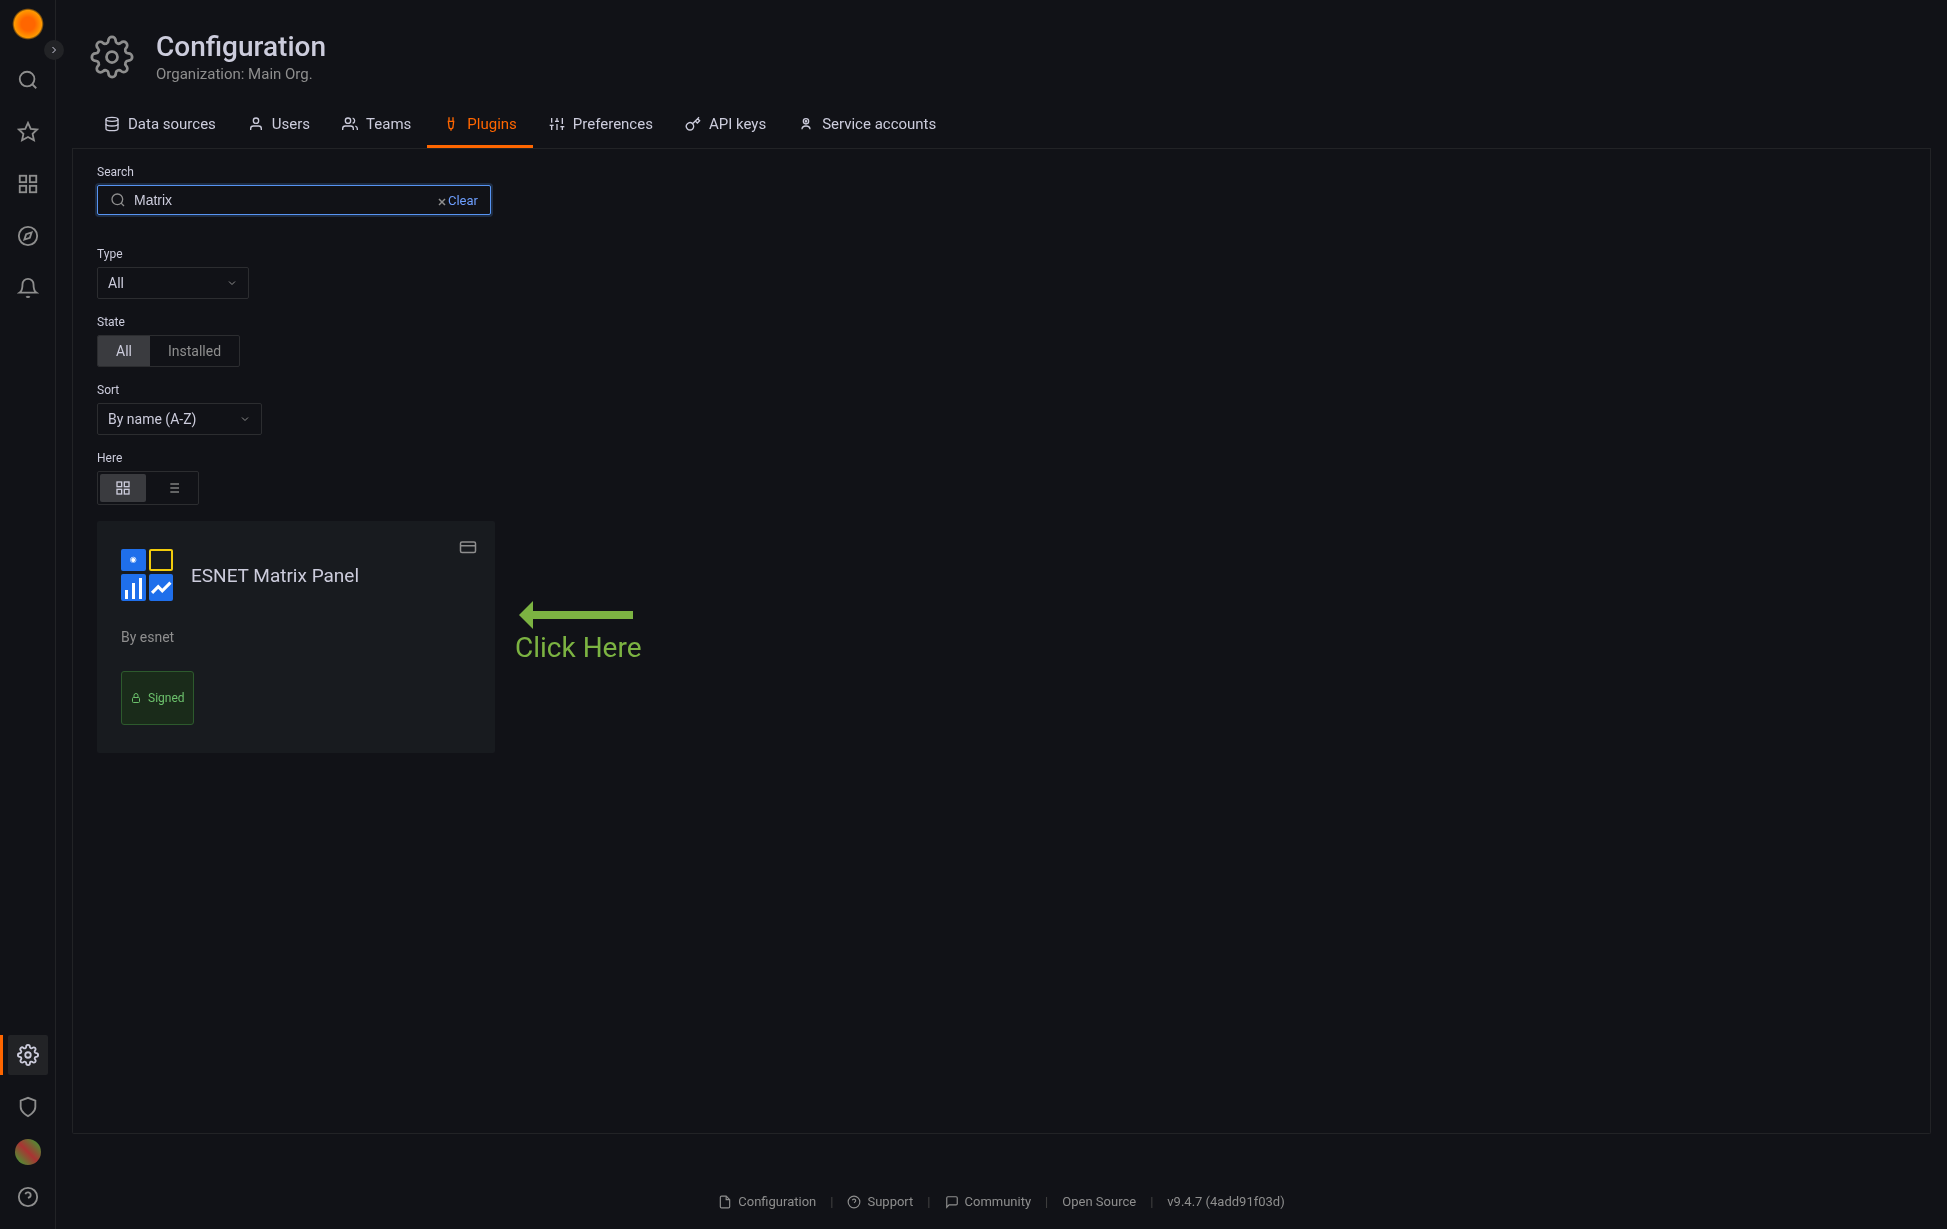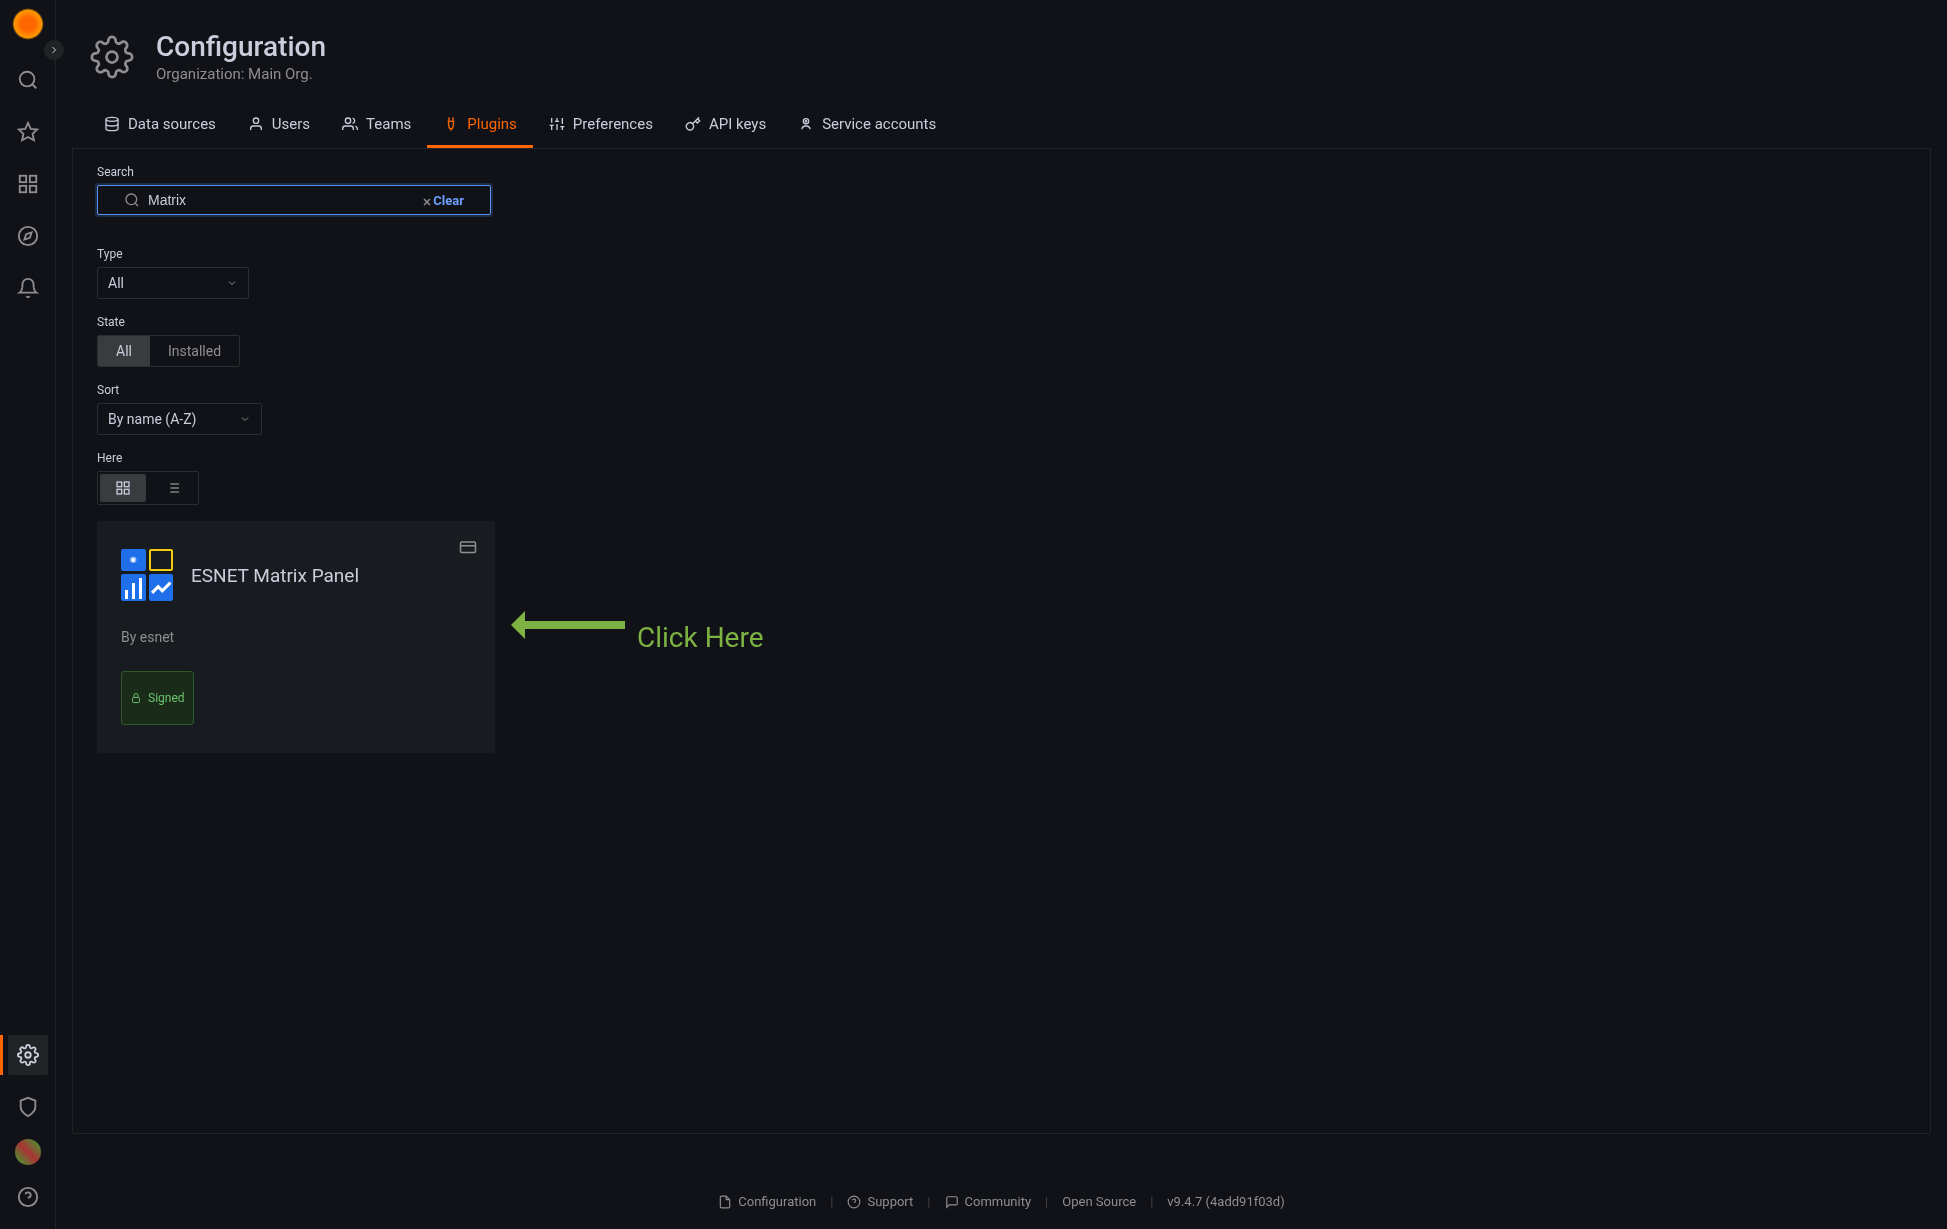--- a/index.html
+++ b/index.html
@@ -94,7 +94,7 @@
   position: relative; width: 394px;
   border: 1px solid #5794f2; border-radius: 2px;
   background: #111217;
-  display: flex; align-items: center; padding: 6px 26px;
+  display: flex; align-items: center; padding: 6px 12px;
   box-shadow: 0 0 0 2px rgba(87,148,242,0.2);
 }
 .search-wrap svg { width: 16px; height: 16px; color: #8e8e8e; margin-right: 8px; }

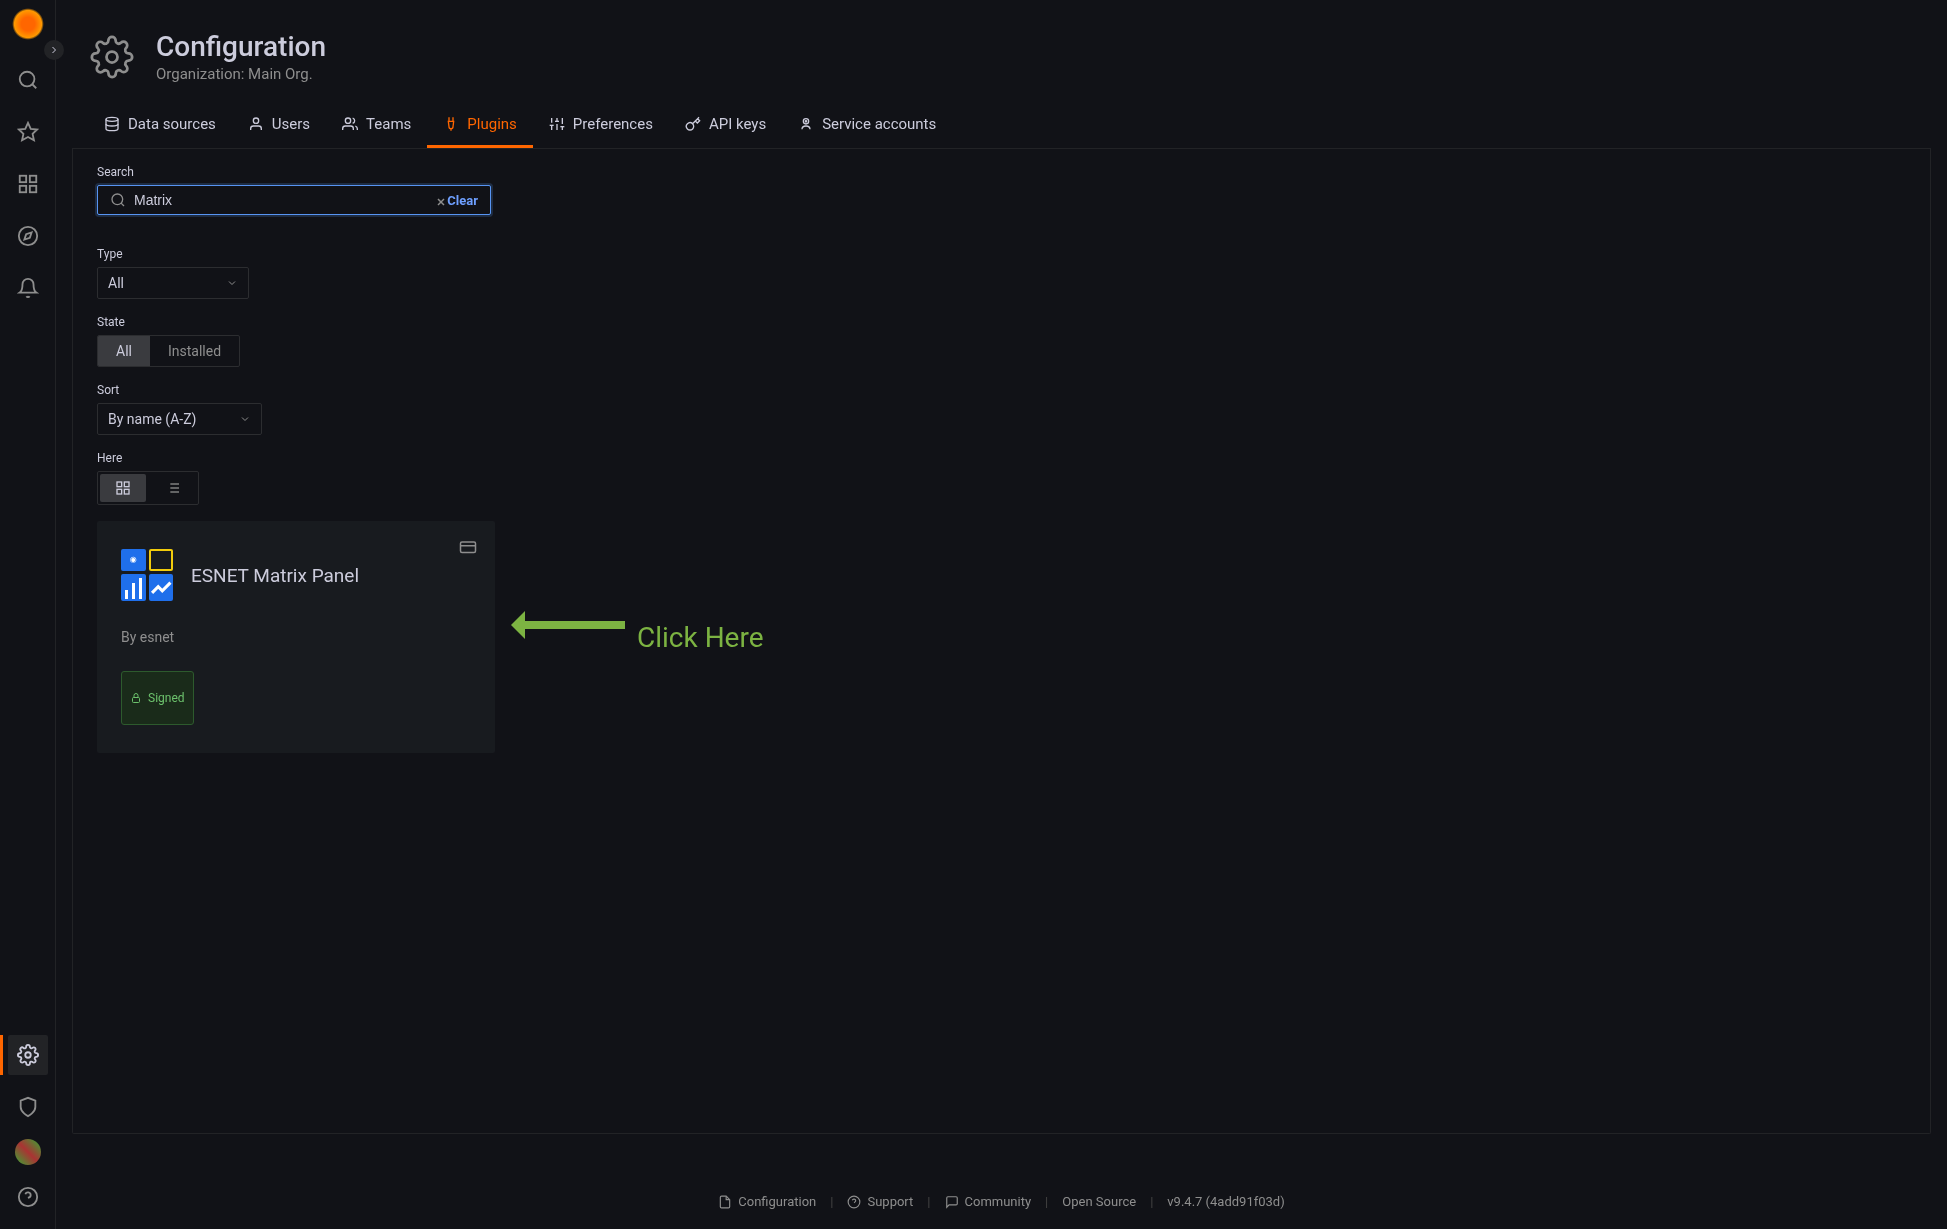--- a/index.html
+++ b/index.html
@@ -104,7 +104,7 @@
 }
 .clear-btn {
   display: flex; align-items: flex-end; 
-  color: #6e9fff; font-size: 13px; cursor: pointer; font-weight: bold;
+  color: #6e9fff; font-size: 13px; cursor: pointer;
 }
 .clear-btn svg { width: 12px; height: 12px; margin: 0; }
 .select {

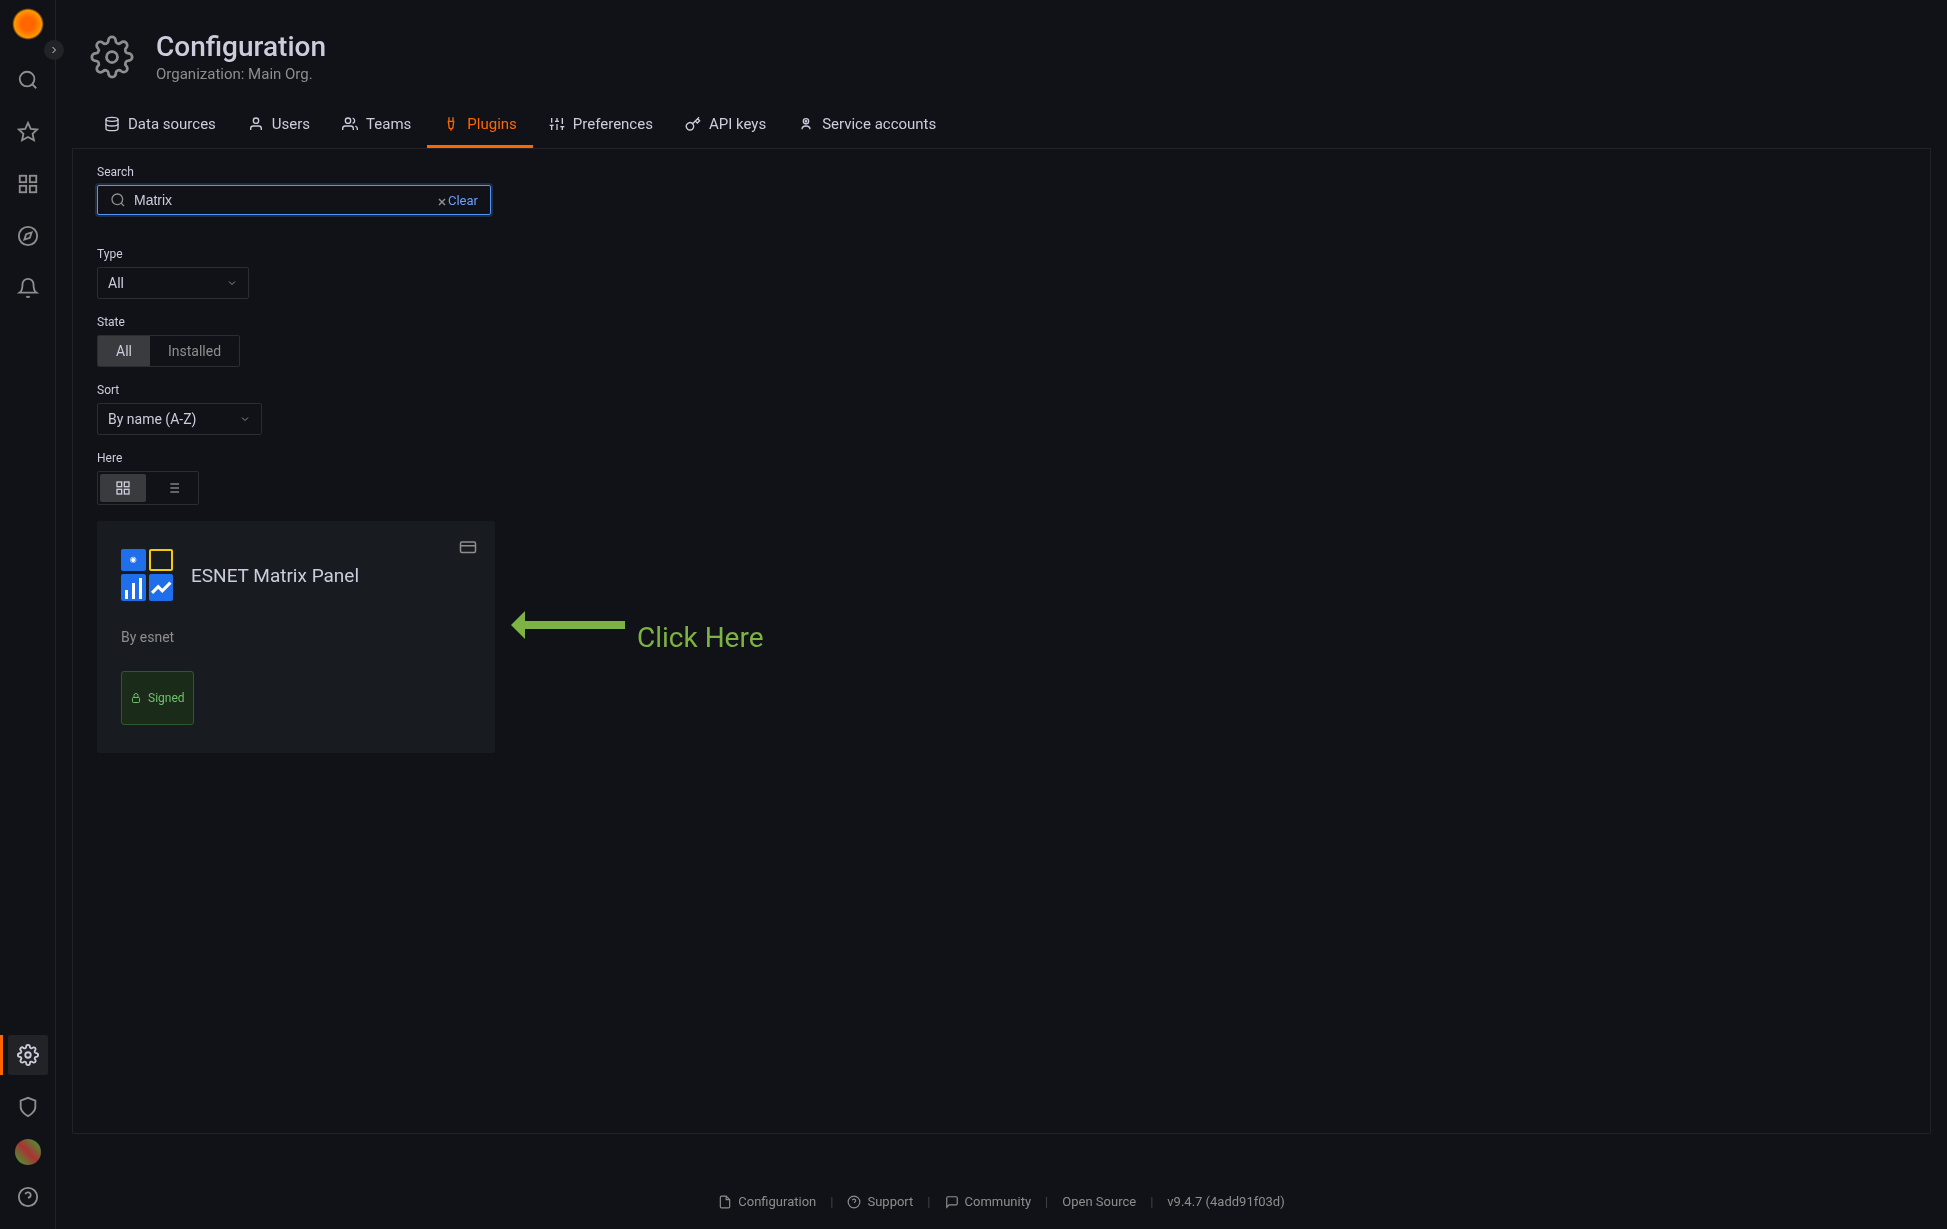--- a/index.html
+++ b/index.html
@@ -149,7 +149,7 @@
 .badge svg { width: 12px; height: 12px; }
 .card-type-icon { position: absolute; top: 18px; right: 18px; color: #8e8e8e; }
 .card-type-icon svg { width: 18px; height: 18px; }
-.annotation { display: flex; align-items: flex-start; gap: 12px; color: #7cb342; font-size: 28px; font-weight: 400; }
+.annotation { display: flex; align-items: center; gap: 12px; color: #7cb342; font-size: 28px; font-weight: 400; flex-direction: column; }
 .arrow {
   width: 110px; height: 8px; background: #7cb342; position: relative;
 }

